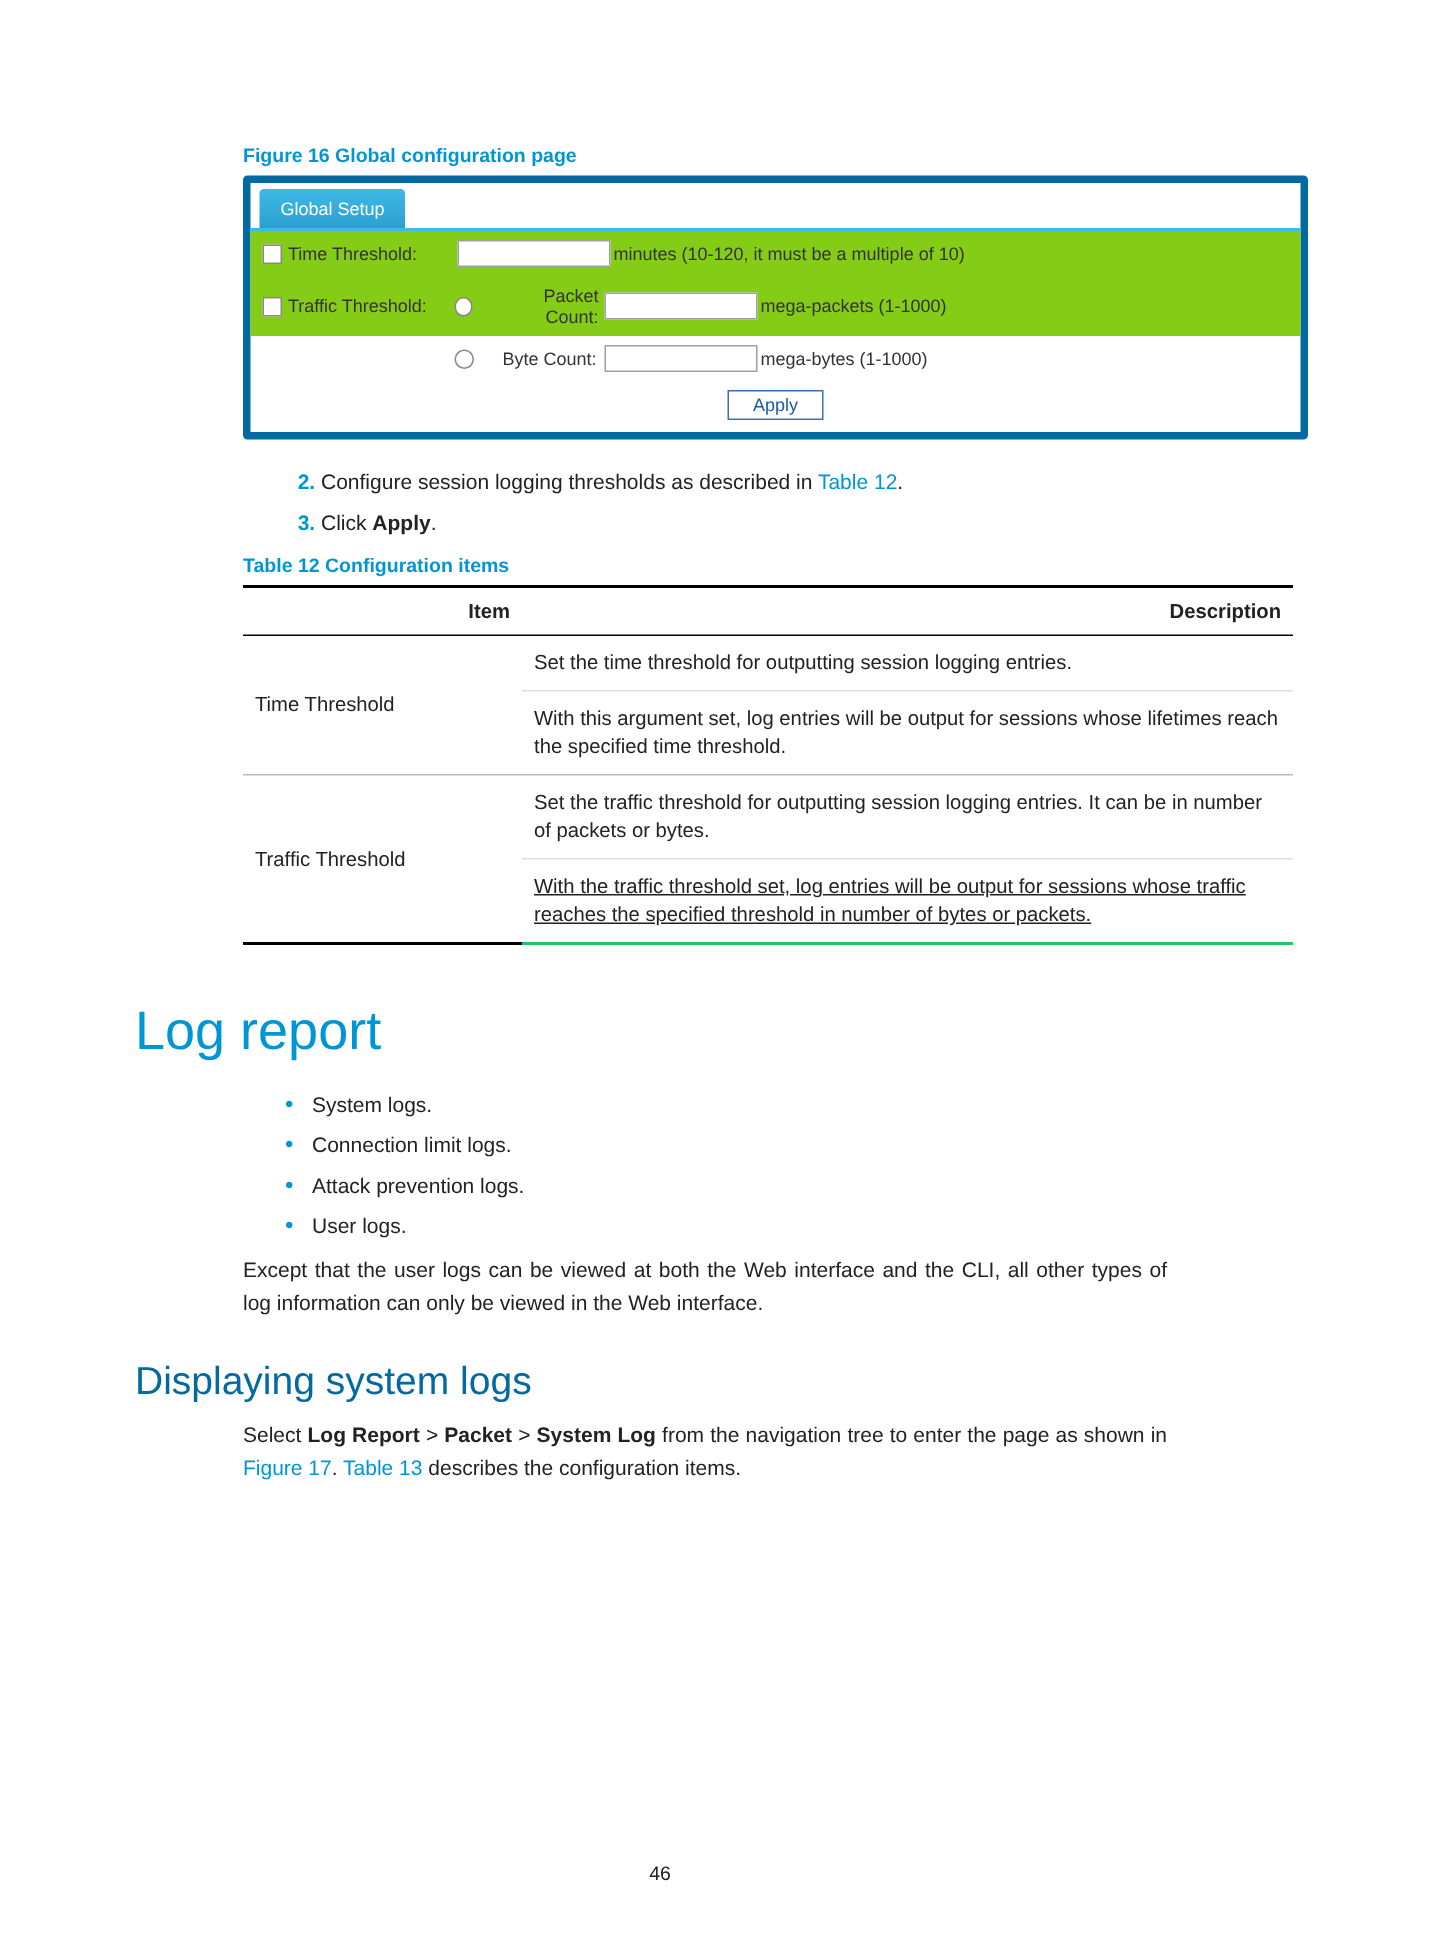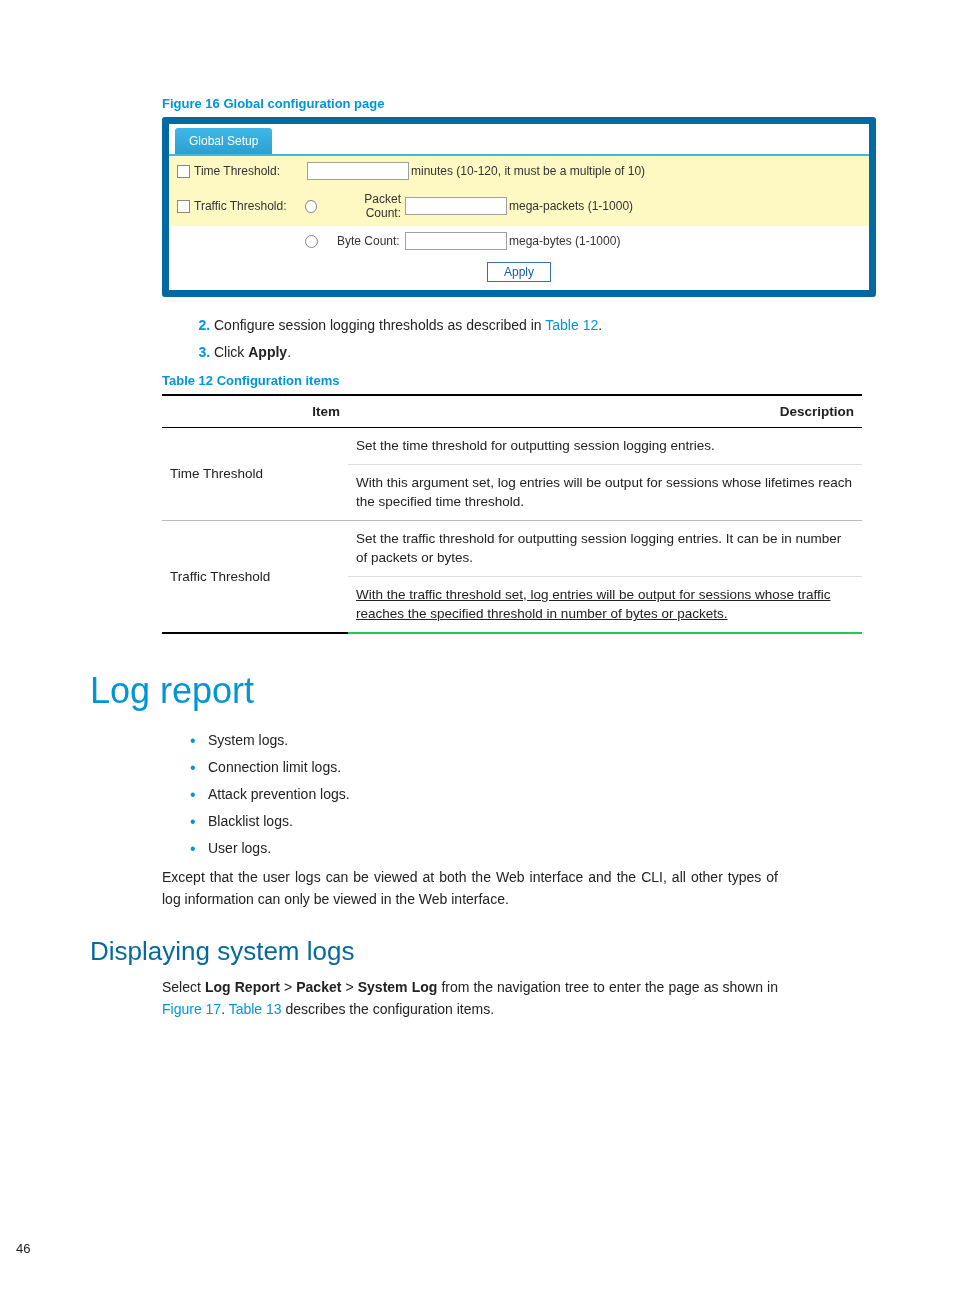--- a/index.html
+++ b/index.html
@@ -34,7 +34,7 @@
   }
   
   .config-box {
-    border: 7px solid #0369a1;
+    border: 5px solid #0369a1;
     border-radius: 3px;
     width: 700px;
     background: #fff;

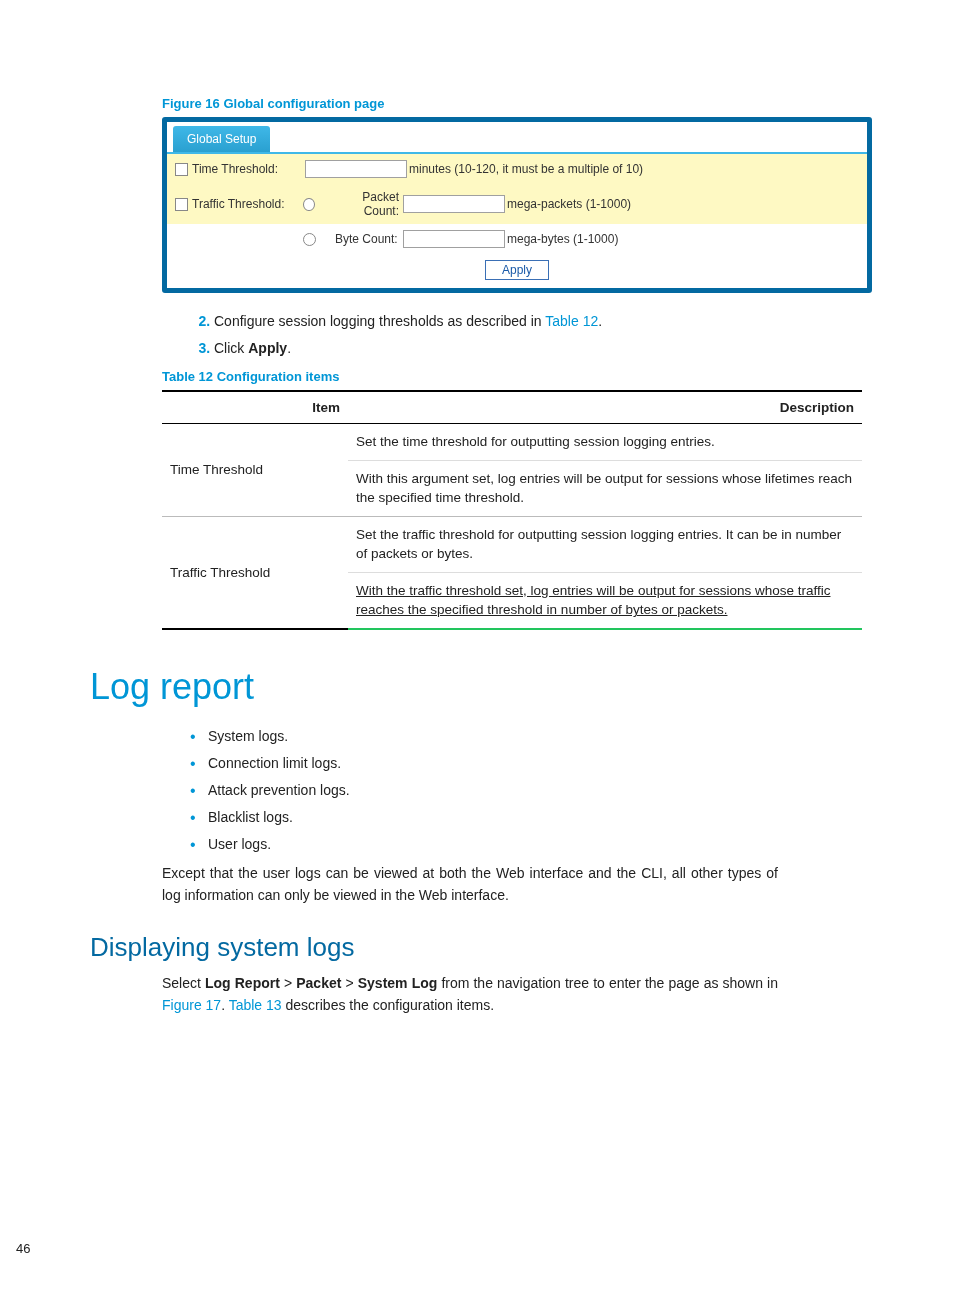--- a/index.html
+++ b/index.html
@@ -63,7 +63,7 @@
     padding: 6px 8px;
   }
   .config-row.alt {
-    background: #fef9c3;
+    background: #84cc16;
   }
   .config-row label.fieldlabel {
     width: 128px;

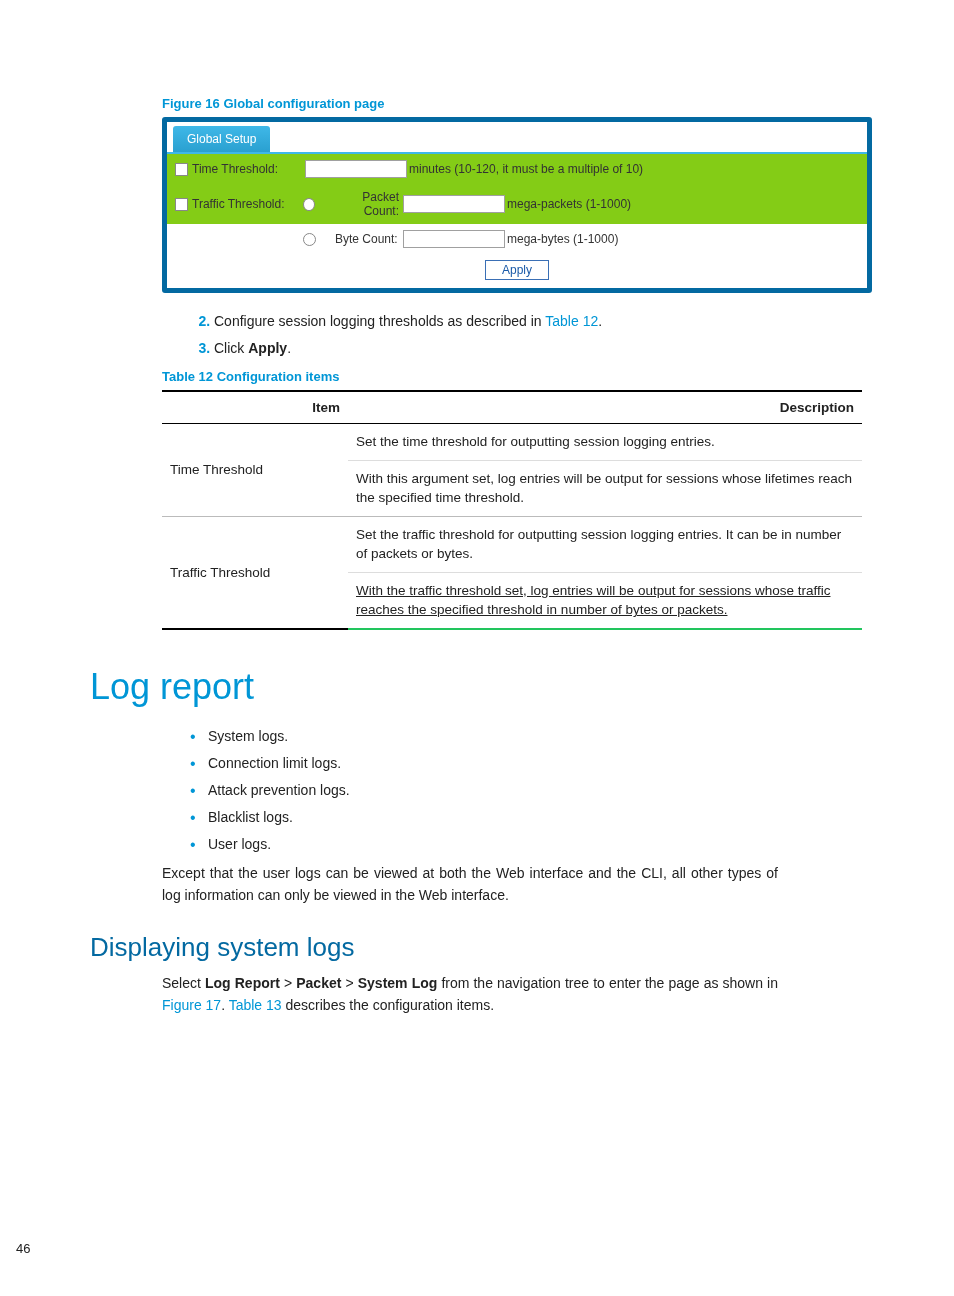--- a/index.html
+++ b/index.html
@@ -298,7 +298,6 @@
       <li>System logs.</li>
       <li>Connection limit logs.</li>
       <li>Attack prevention logs.</li>
-      <li>Blacklist logs.</li>
       <li>User logs.</li>
     </ul>
     <p class="body">Except that the user logs can be viewed at both the Web interface and the CLI, all other types of log information can only be viewed in the Web interface.</p>

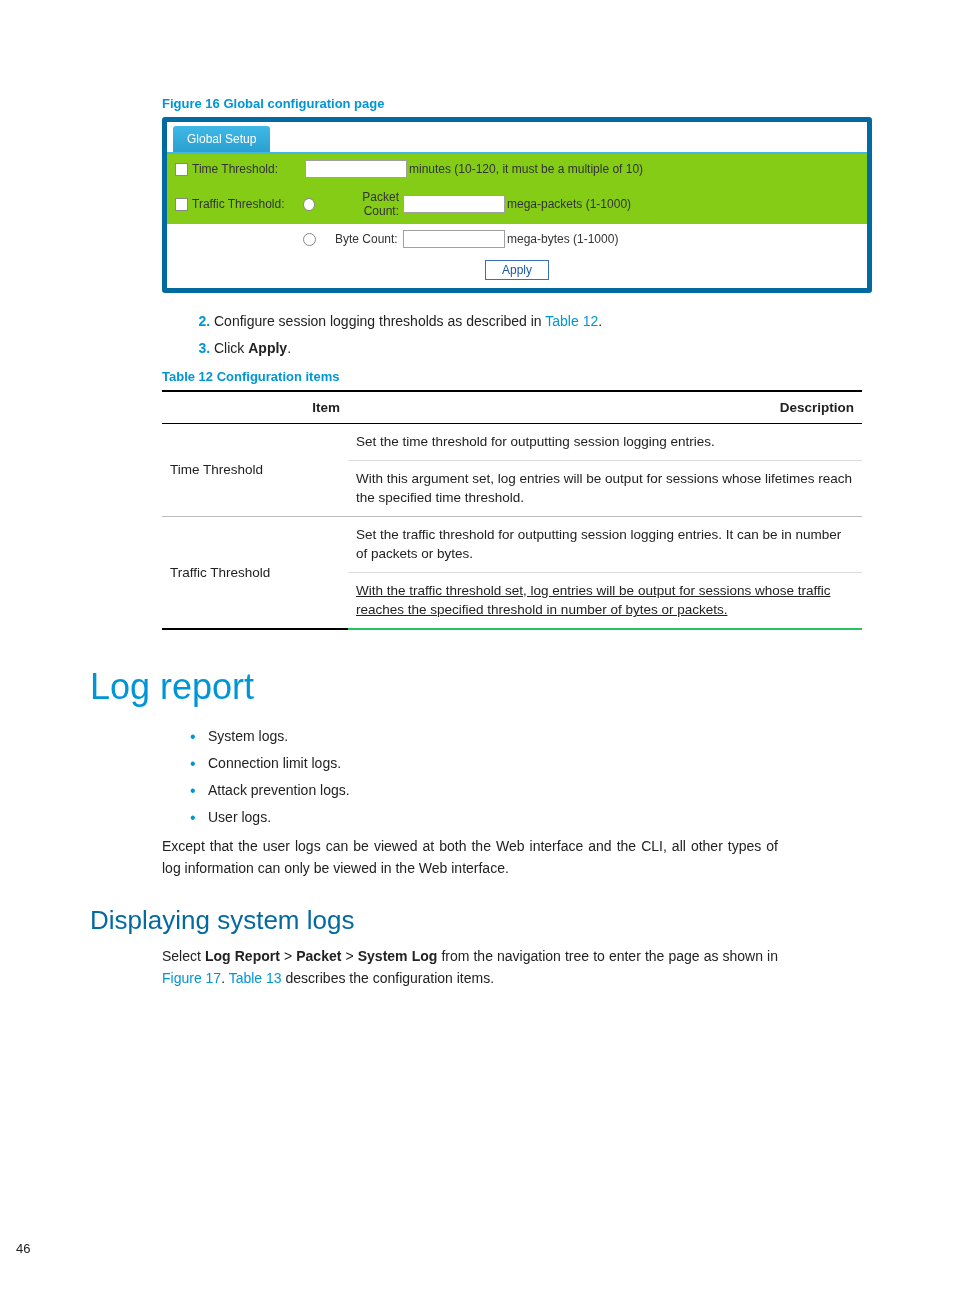--- a/index.html
+++ b/index.html
@@ -199,8 +199,9 @@
   .pagenum {
     position: absolute;
     bottom: 40px;
-    left: 16px;
+    left: 6px;
     width: 100%;
+    text-align: center;
     font-size: 13px;
   }
   .bold { font-weight: bold; }

